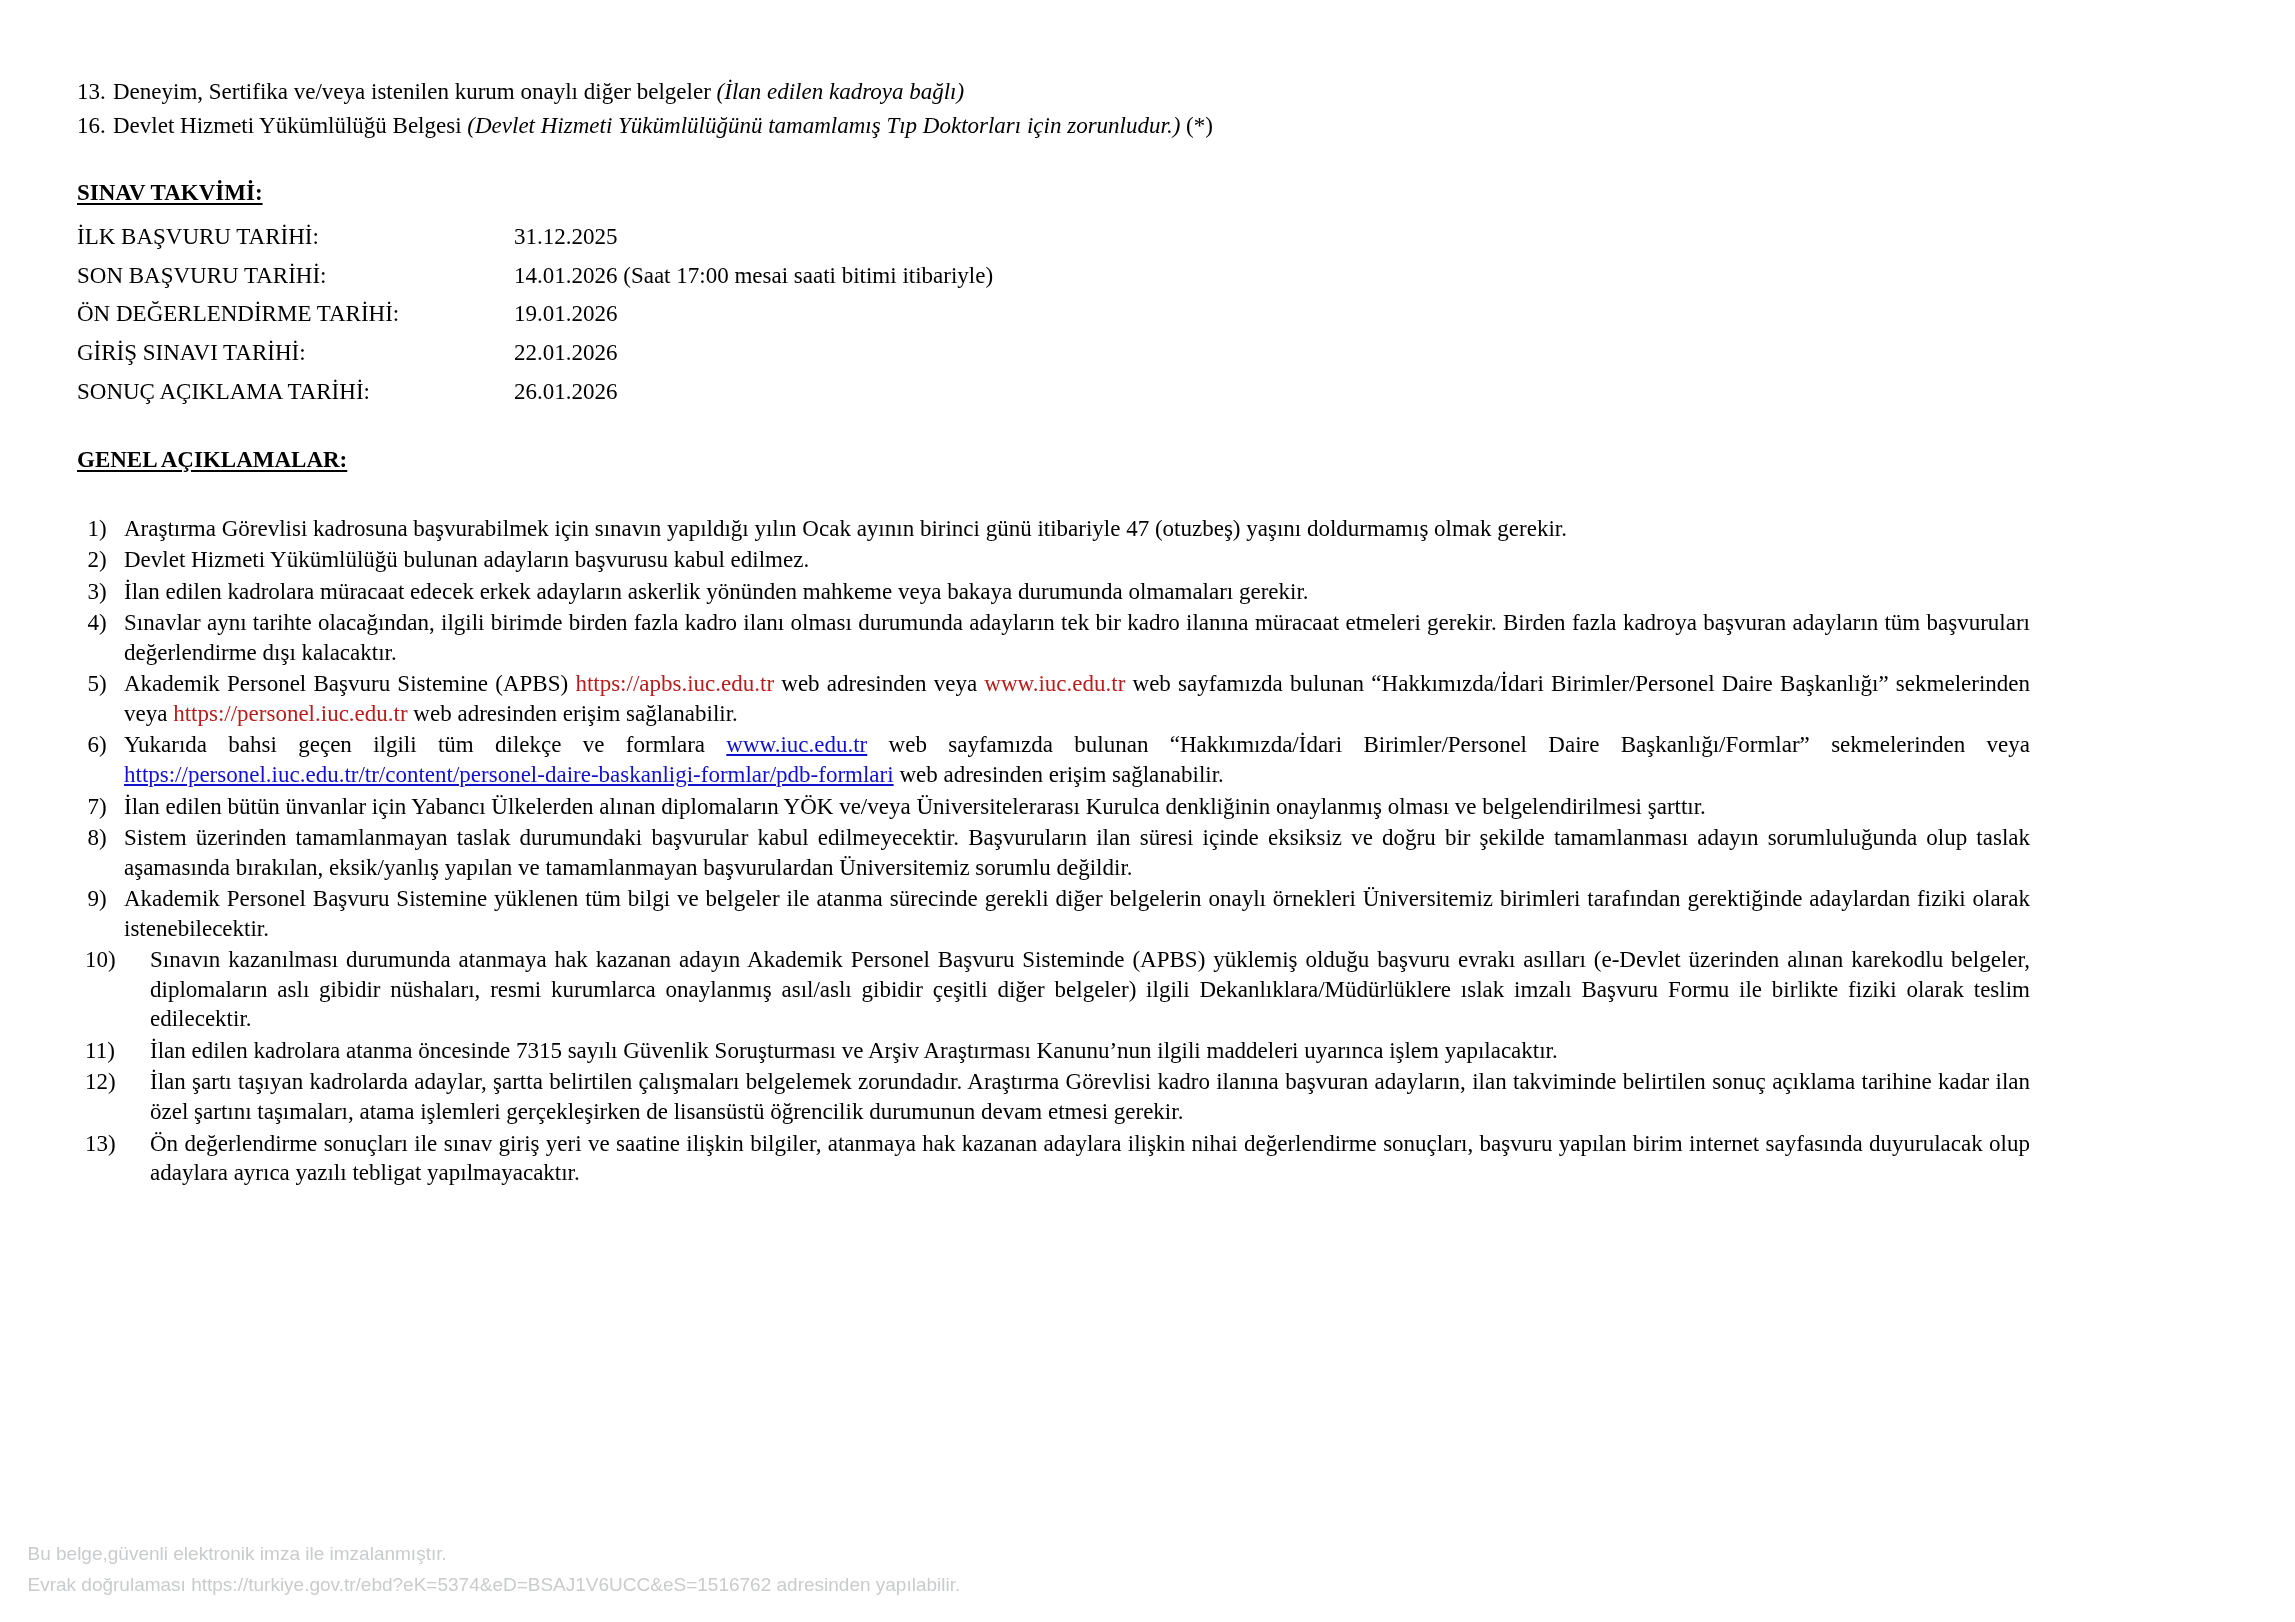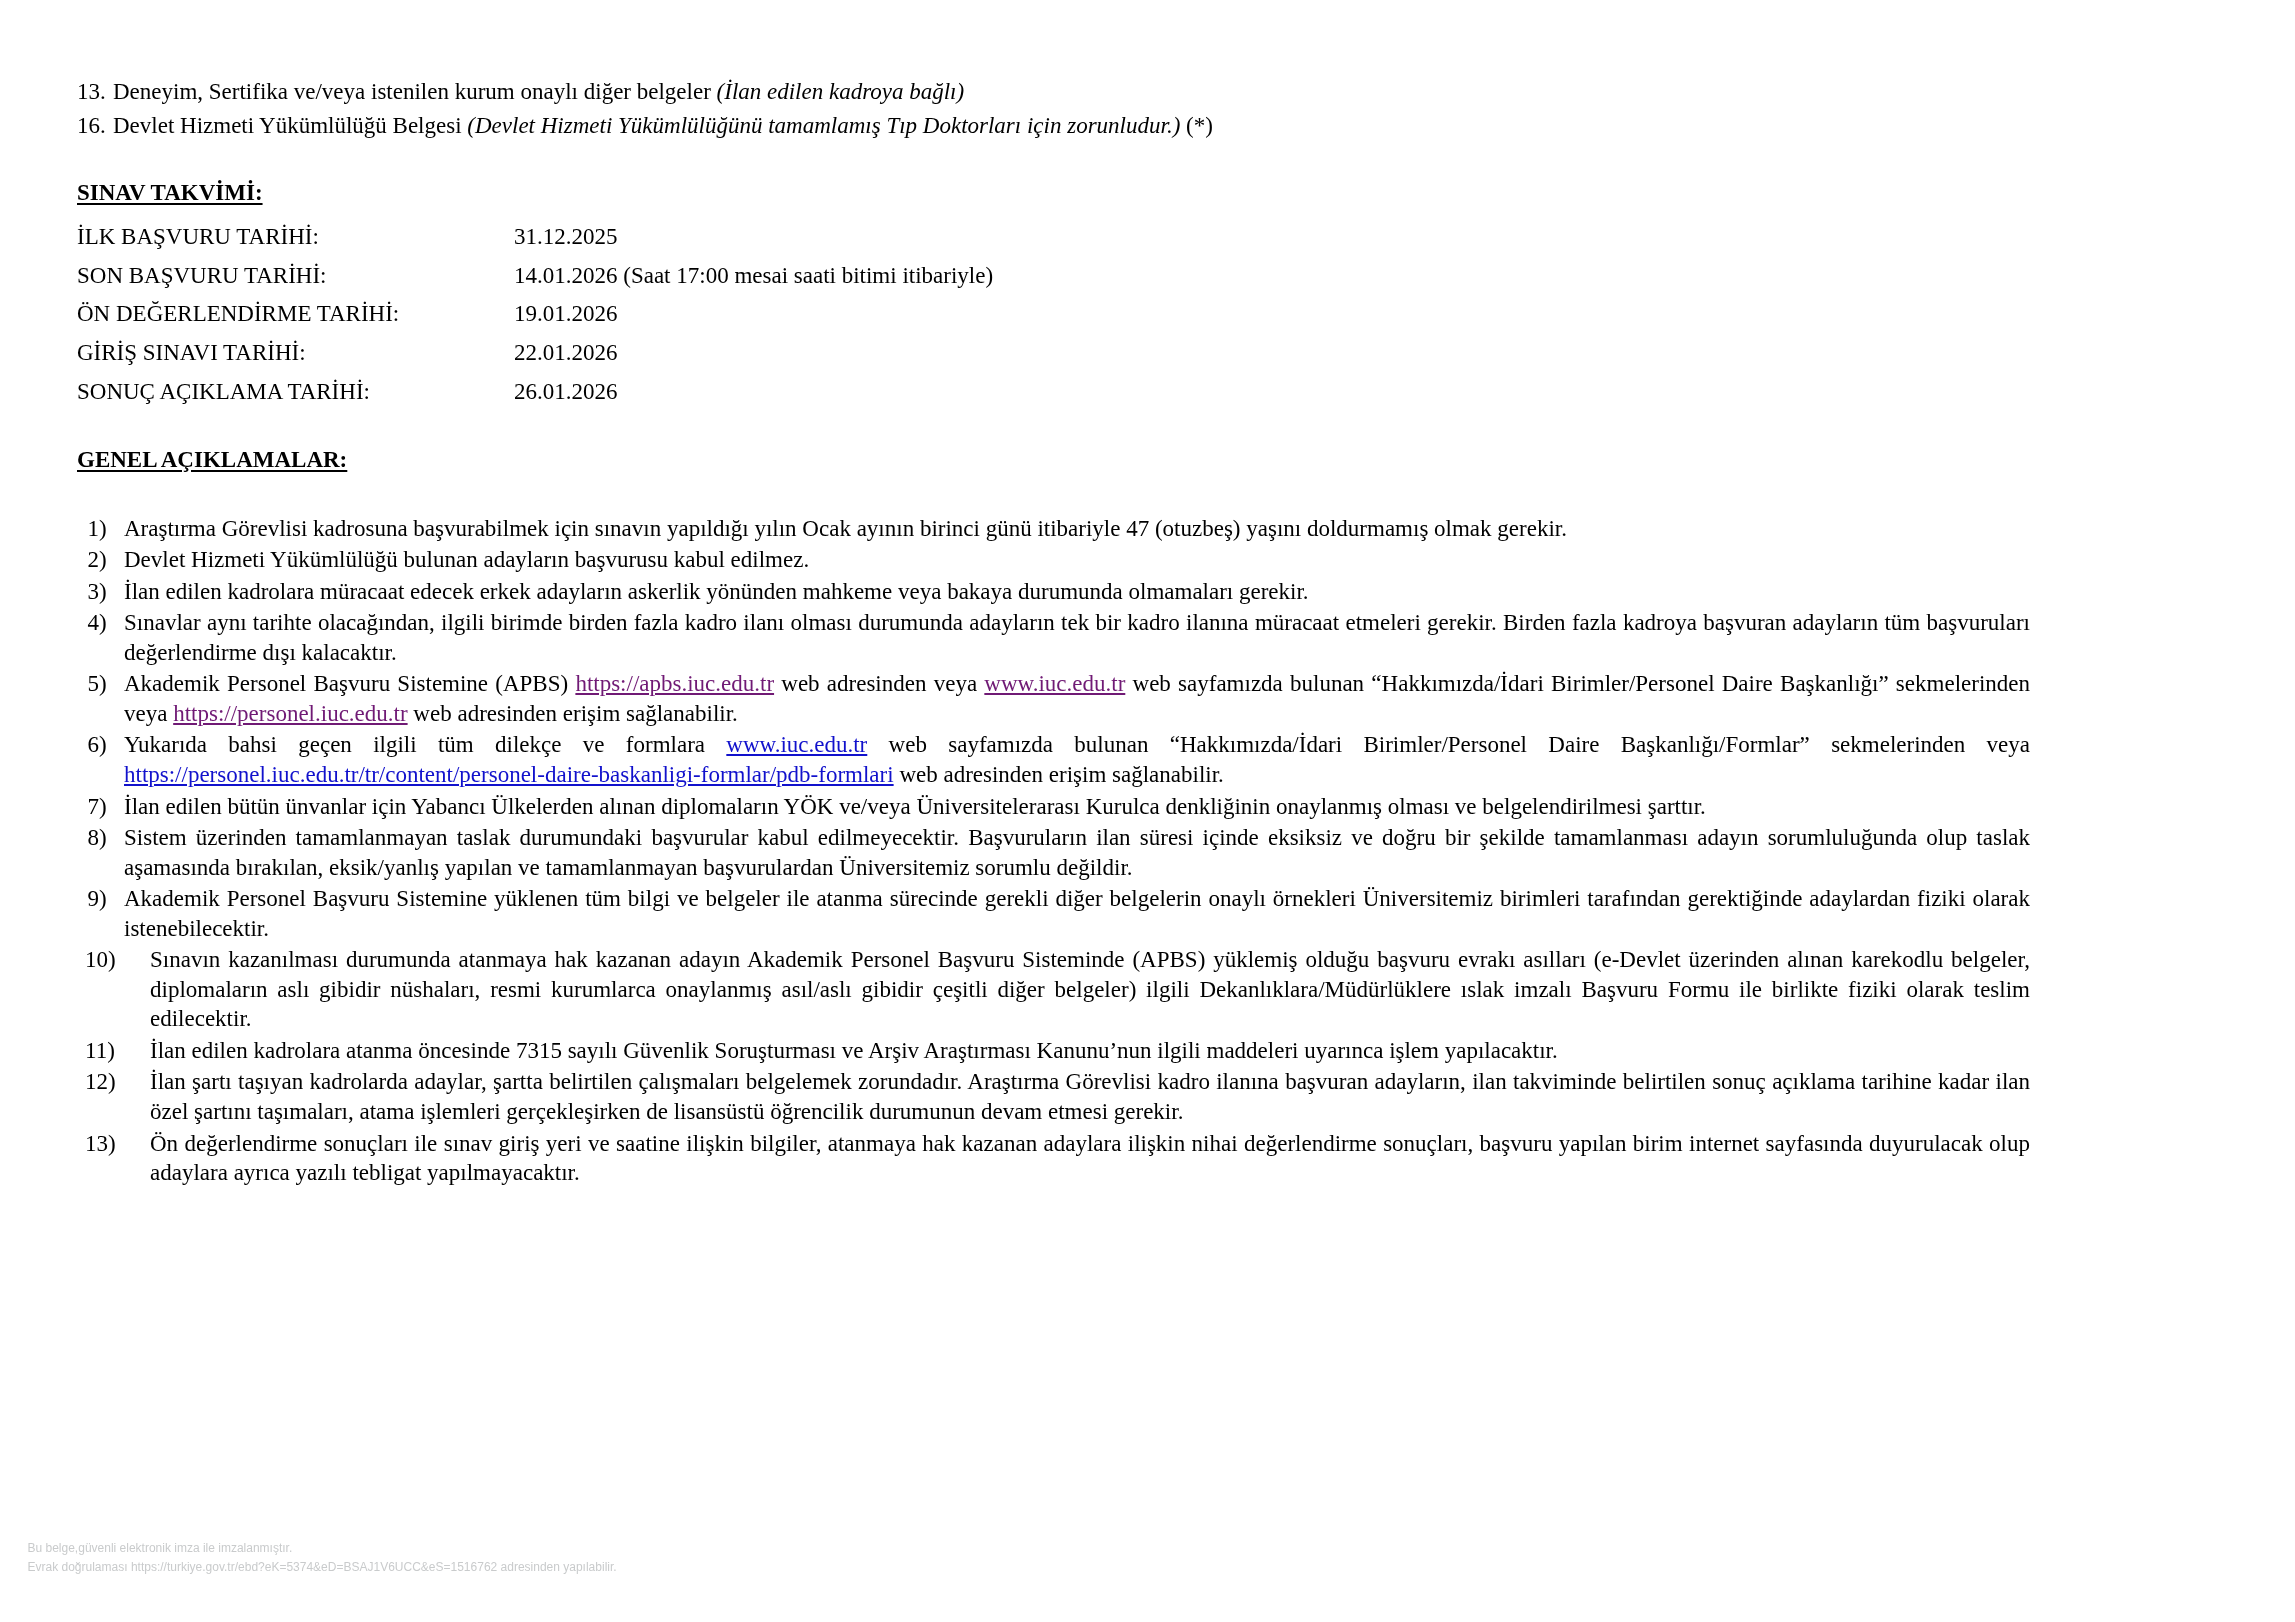--- a/index.html
+++ b/index.html
@@ -115,8 +115,7 @@
 
   
   a.lnk-black, span.lnk-black {
-    color: #701a75;
-    text-decoration: underline;
+    color: #b91c1c;
     text-underline-offset: 2px;
   }
   a.lnk-blue, span.lnk-blue {

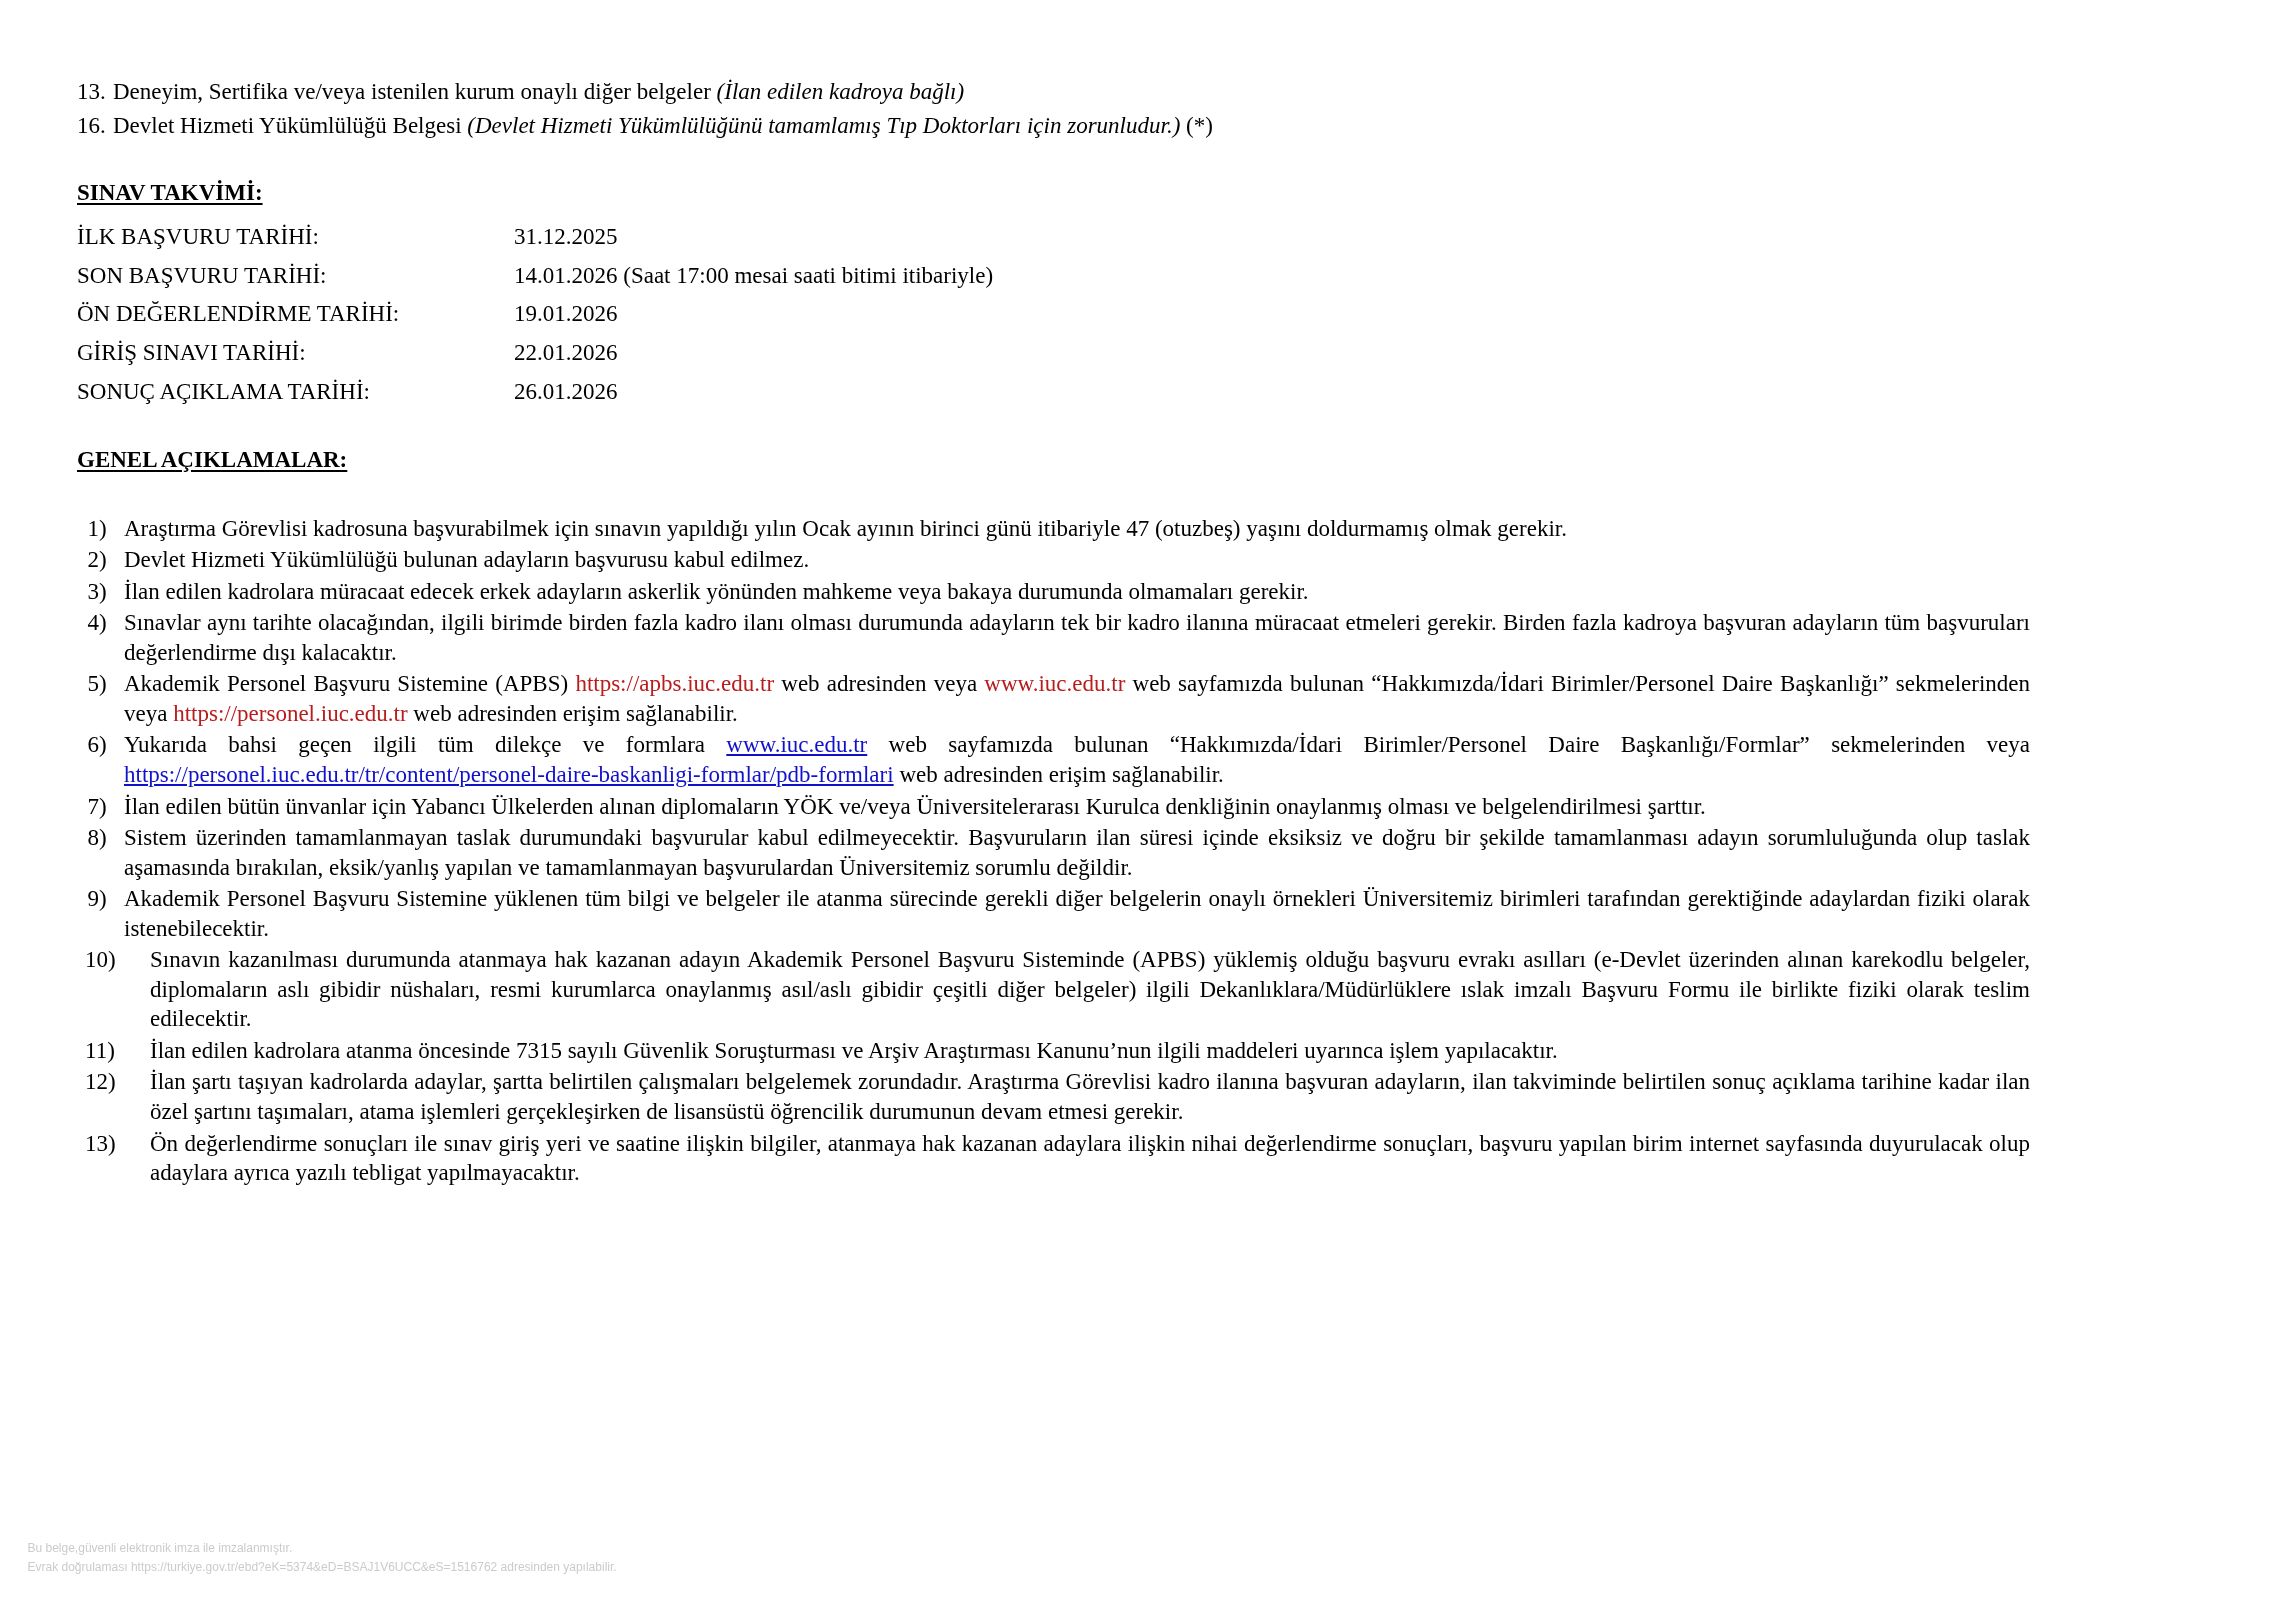--- a/index.html
+++ b/index.html
@@ -131,7 +131,7 @@
     top: 1539px;
     width: 1963px;
     font-family: "Liberation Sans", "DejaVu Sans", sans-serif;
-    font-size: 12px;
+    font-size: 19px;
     line-height: 1.62;
     color: #c9cbcc;
     white-space: nowrap;

